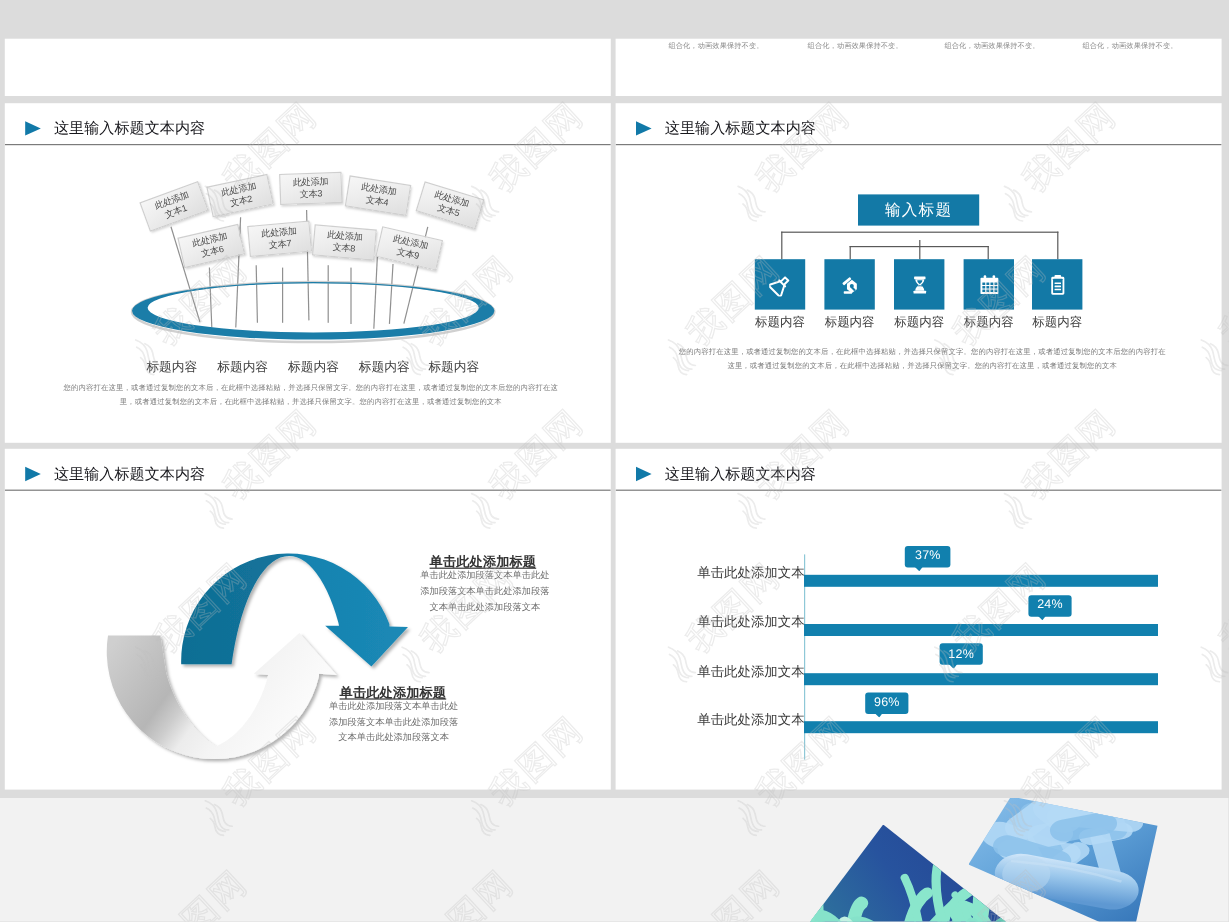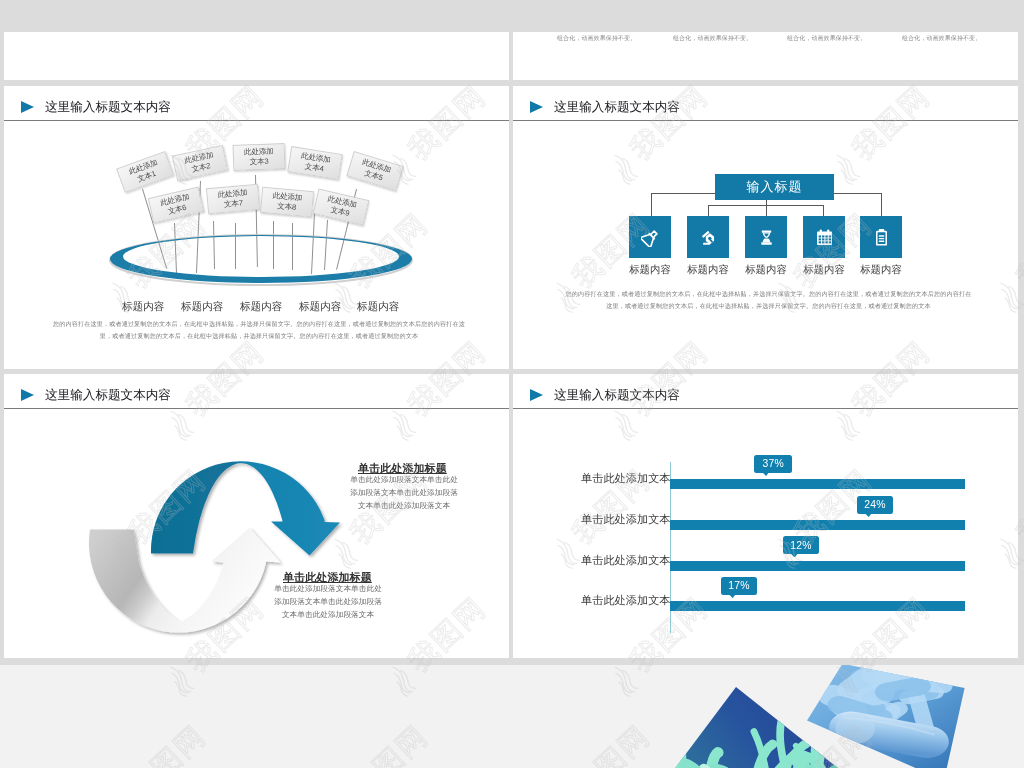--- a/index.html
+++ b/index.html
@@ -176,7 +176,7 @@
       <span class="conn" style="left:195px;top:119px;width:1px;height:11px"></span>
       <span class="conn" style="left:253px;top:114px;width:1px;height:16px"></span>
       <span class="conn" style="left:310px;top:119px;width:1px;height:11px"></span>
-      <div class="root2" style="left:202px;top:88px;width:119px;height:26px">
+      <div class="root2" style="left:202px;top:76px;width:101px;height:26px">
           <span>输入标题</span>
         </div>
       <div class="nbox" style="left:116px;top:130px">

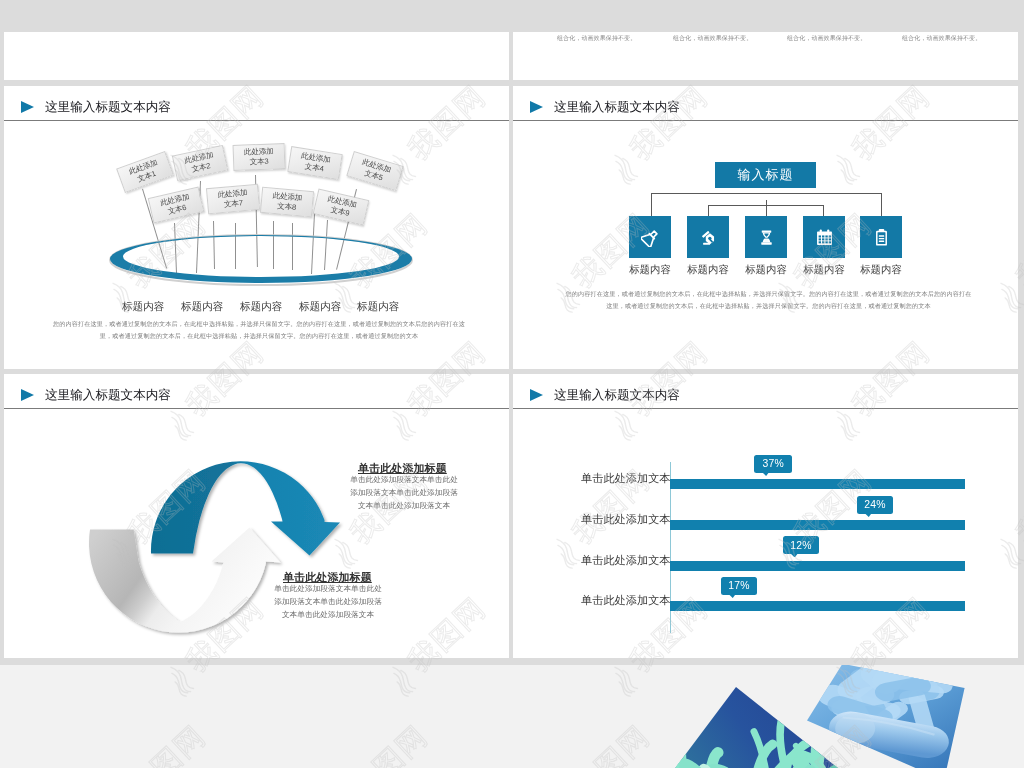--- a/index.html
+++ b/index.html
@@ -326,7 +326,7 @@
           <i></i>
         </span>
       <span class="call" style="left:208.0px;top:202.5px;width:36.0px;height:18.0px">
-          <span>17%</span>
+          <span>96%</span>
           <i></i>
         </span>
     </div>

